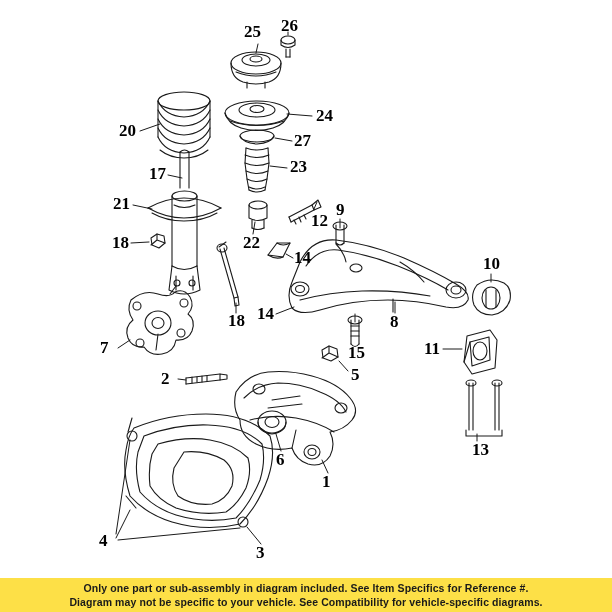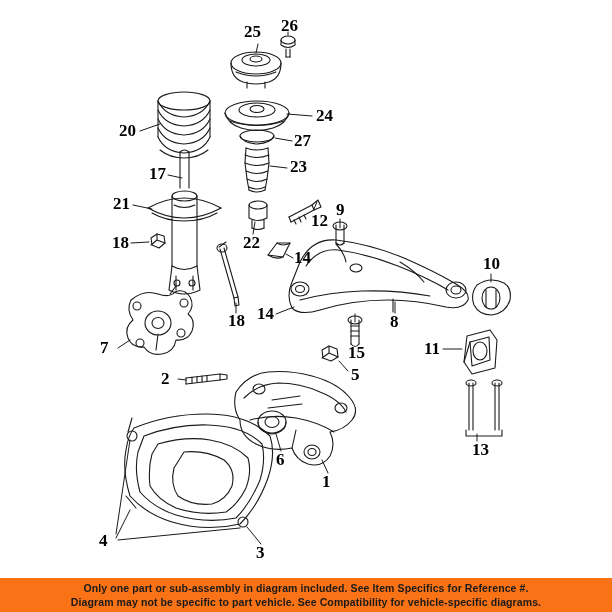--- a/index.html
+++ b/index.html
@@ -43,7 +43,7 @@
     bottom: 0;
     width: 612px;
     height: 34px;
-    background: #f97316;
+    background: #fde047;
     display: flex;
     flex-direction: column;
     align-items: center;

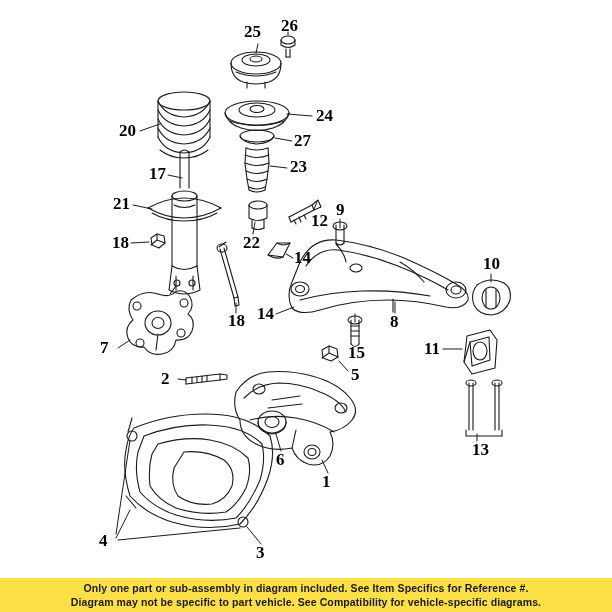--- a/index.html
+++ b/index.html
@@ -392,7 +392,7 @@
 
   <div id="footer-banner">
     <div class="line">Only one part or sub-assembly in diagram included. See Item Specifics for Reference #.</div>
-    <div class="line">Diagram may not be specific to part vehicle. See Compatibility for vehicle-specific diagrams.</div>
+    <div class="line">Diagram may not be specific to your vehicle. See Compatibility for vehicle-specific diagrams.</div>
   </div>
 
 </div>

